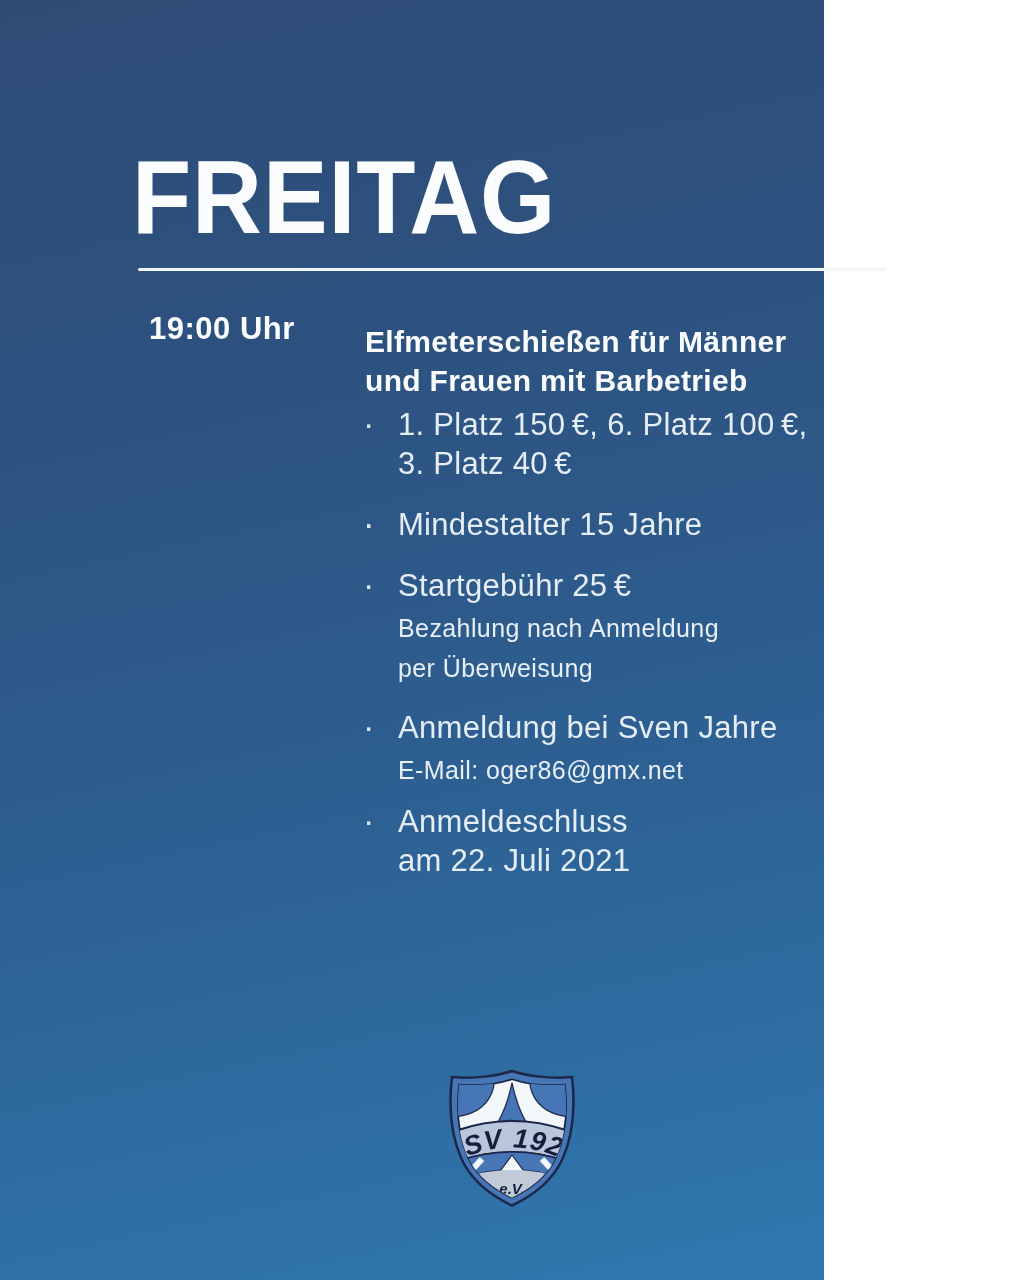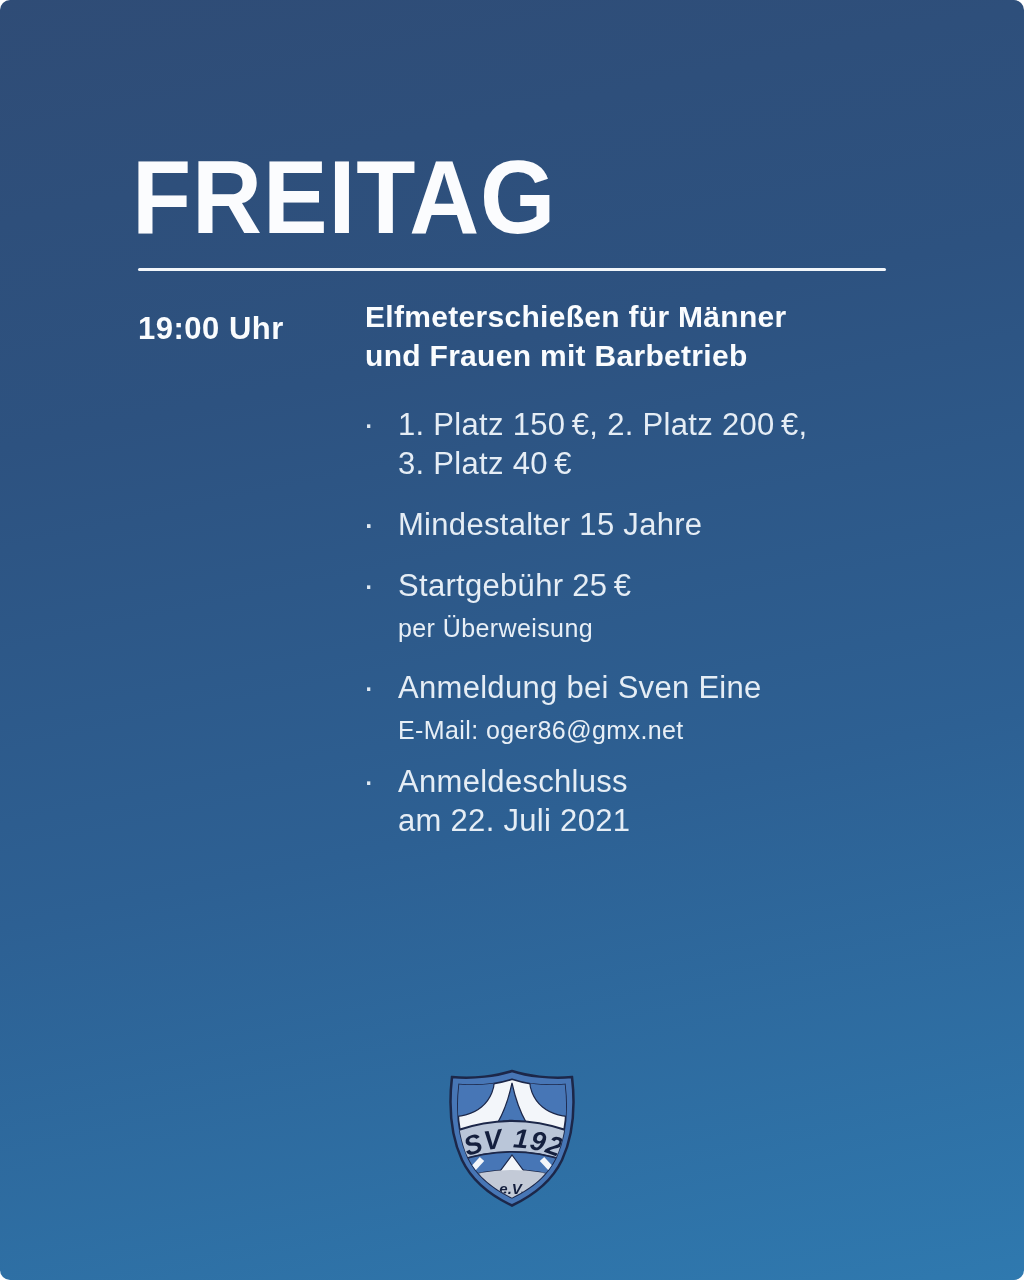--- a/index.html
+++ b/index.html
@@ -8,9 +8,8 @@
     font-family: "Liberation Sans", sans-serif;
   }
   .poster {
-    position: relative; width: 1024px; height: 1280px;
+    position: relative; width: 824px; height: 1280px;
     background: linear-gradient(168deg, #2f4c76 0%, #2d5280 30%, #2d6093 62%, #2f79af 100%);
-    border-radius: 10px;
   }
   .title {
     position: absolute; left: 132px; top: 146px;

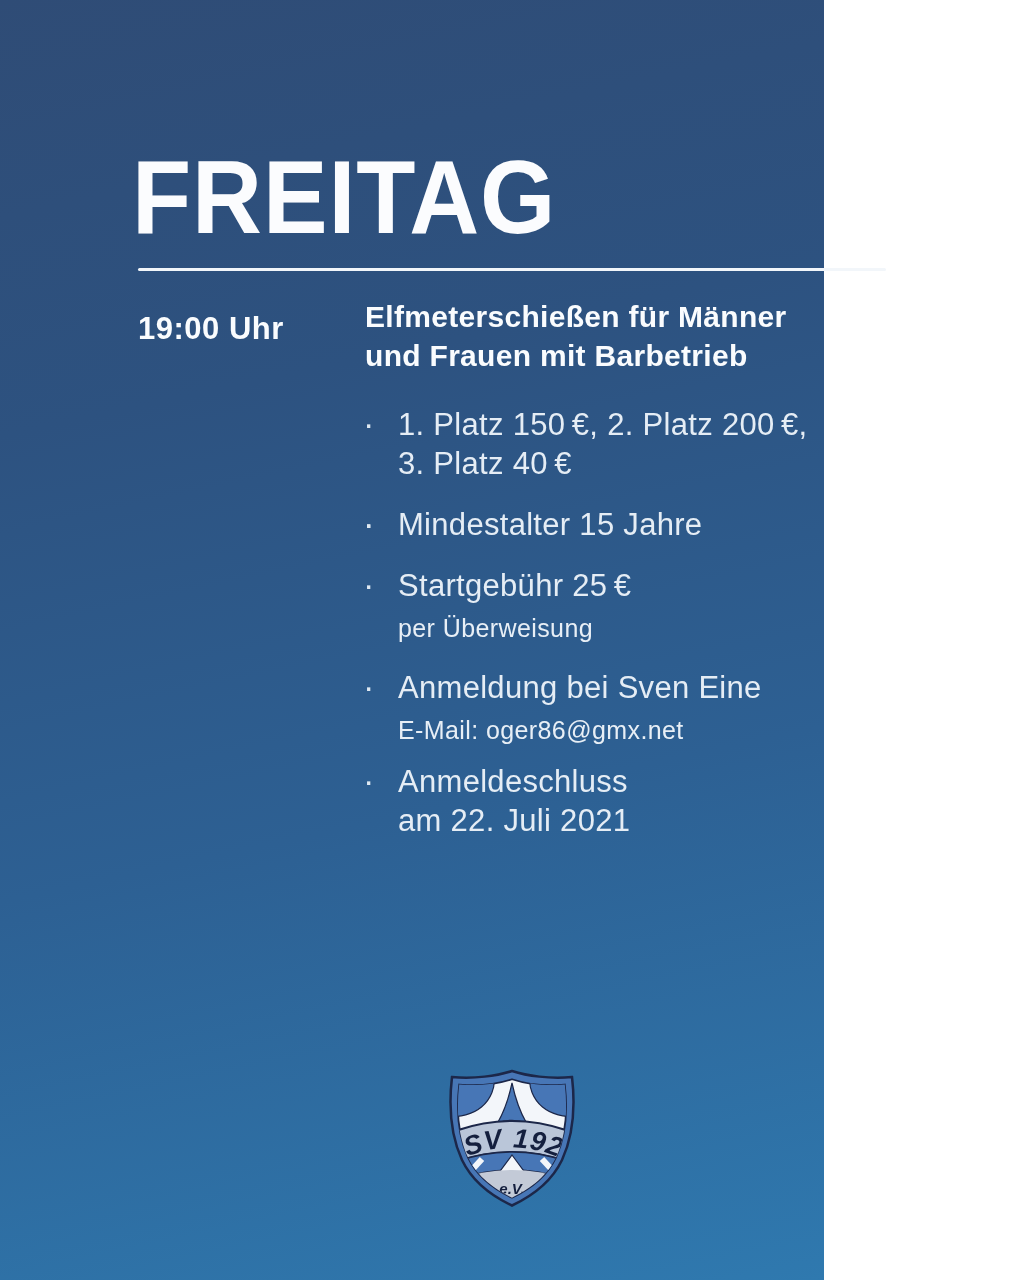--- a/index.html
+++ b/index.html
@@ -23,7 +23,7 @@
     width: 748px; height: 3px; background: #f2f6fa; border-radius: 2px;
   }
   .time {
-    position: absolute; left: 138px; top: 311px;
+    position: absolute; left: 149px; top: 311px;
     font-size: 31px; font-weight: bold; color: #fafcfe; letter-spacing: 0.5px;
   }
   .event-title {

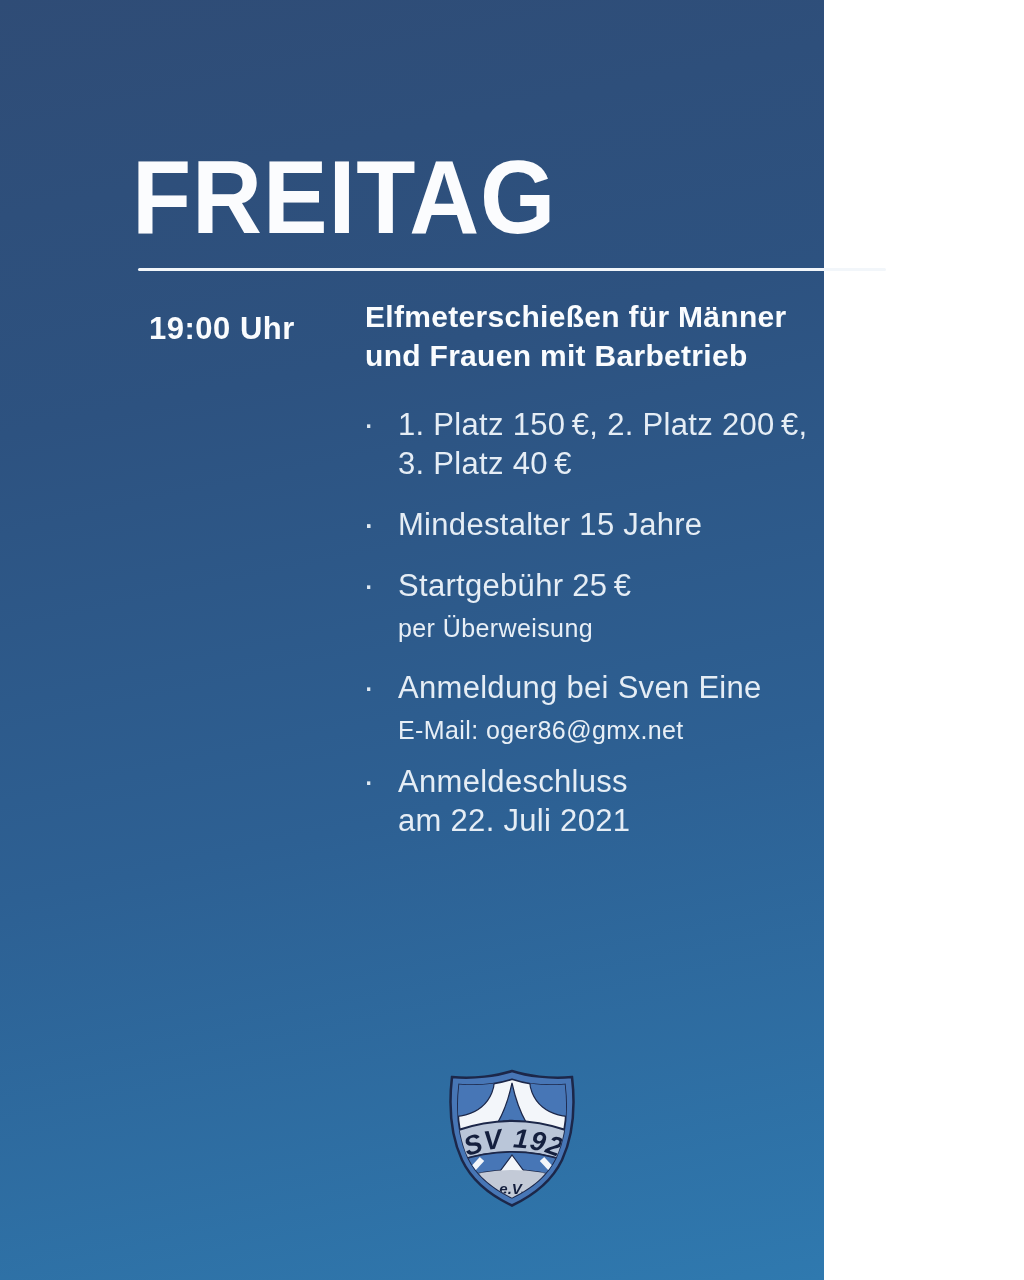--- a/index.html
+++ b/index.html
@@ -27,7 +27,7 @@
     font-size: 31px; font-weight: bold; color: #fafcfe; letter-spacing: 0.5px;
   }
   .event-title {
-    position: absolute; left: 365px; top: 297px;
+    position: absolute; left: 365px; top: 322px;
     font-size: 30px; font-weight: bold; line-height: 39px;
     color: #fafcfe; letter-spacing: 0.3px;
   }

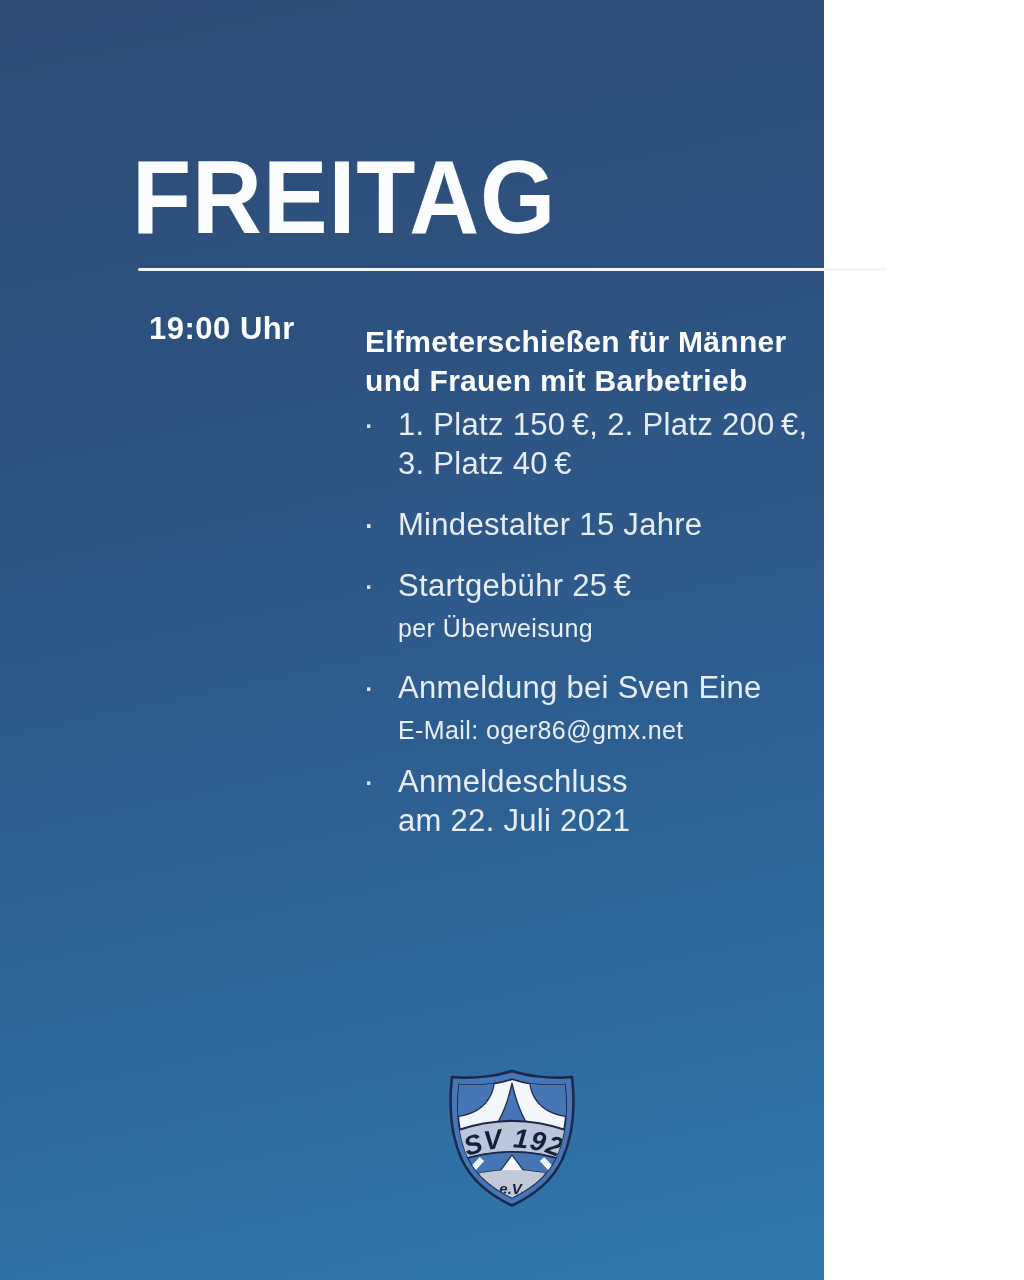--- a/index.html
+++ b/index.html
@@ -72,7 +72,7 @@
 
     <li class="bullet-item">
       <span class="dot">·</span>
-      <div>1. Platz 150 €, 2. Platz 200 €,</div>
+      <div>1. Platz 150 €, 6. Platz 100 €,</div>
       <div>3. Platz 40 €</div>
     </li>
 

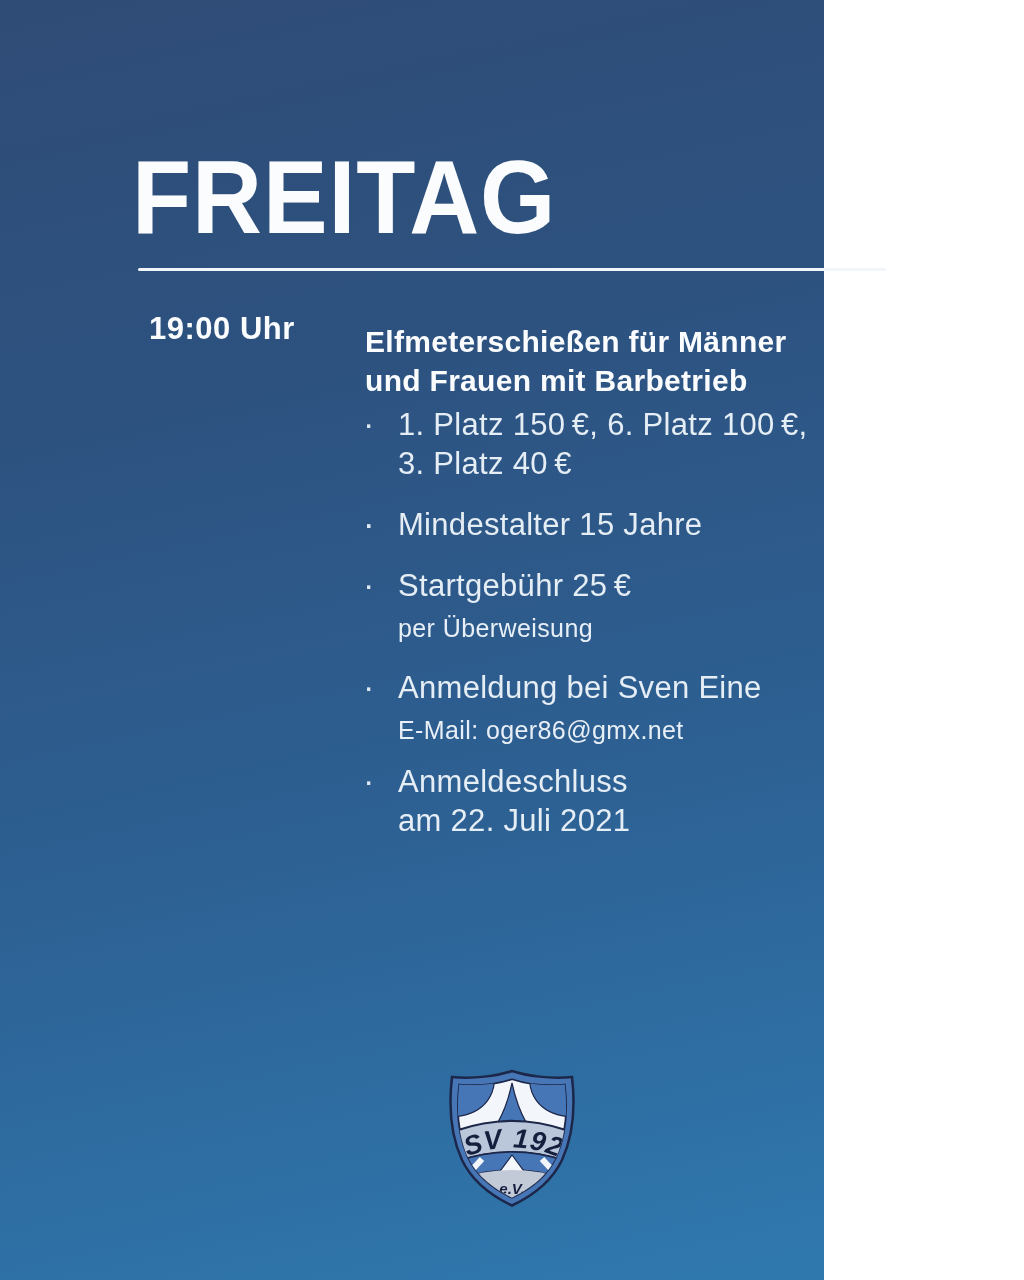--- a/index.html
+++ b/index.html
@@ -89,6 +89,7 @@
       <span class="dot">·</span>
       <div>Startgebühr 25 €</div>
       <div class="subs">
+        <div>Bezahlung nach Anmeldung</div>
         <div>per Überweisung</div>
       </div>
     </li>

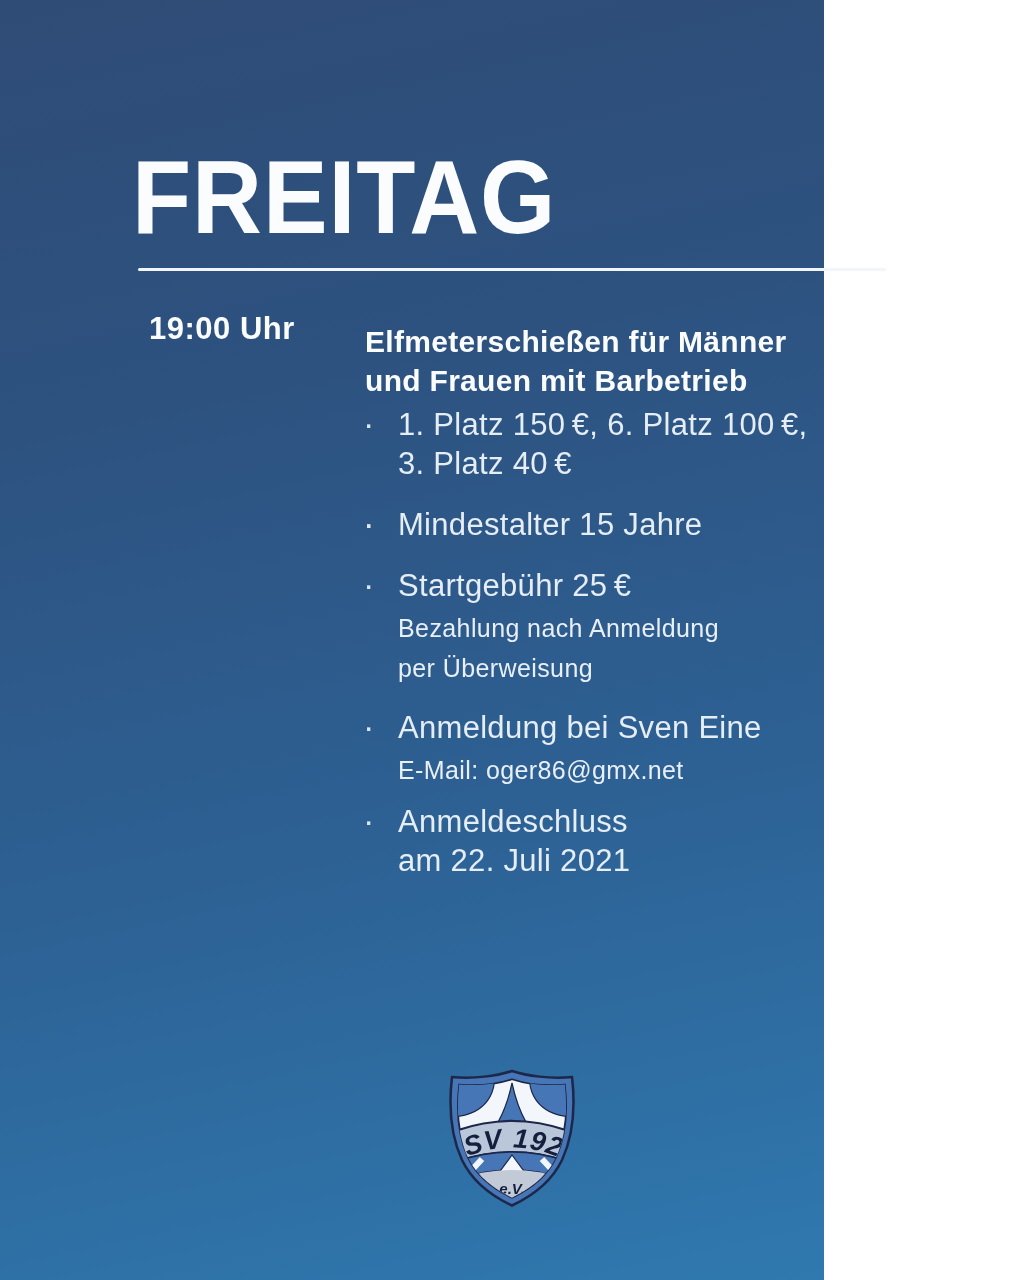--- a/index.html
+++ b/index.html
@@ -96,7 +96,7 @@
 
     <li class="bullet-item">
       <span class="dot">·</span>
-      <div>Anmeldung bei Sven Eine</div>
+      <div>Anmeldung bei Sven Jahre</div>
       <div class="subs">
         <div>E-Mail: oger86@gmx.net</div>
       </div>

